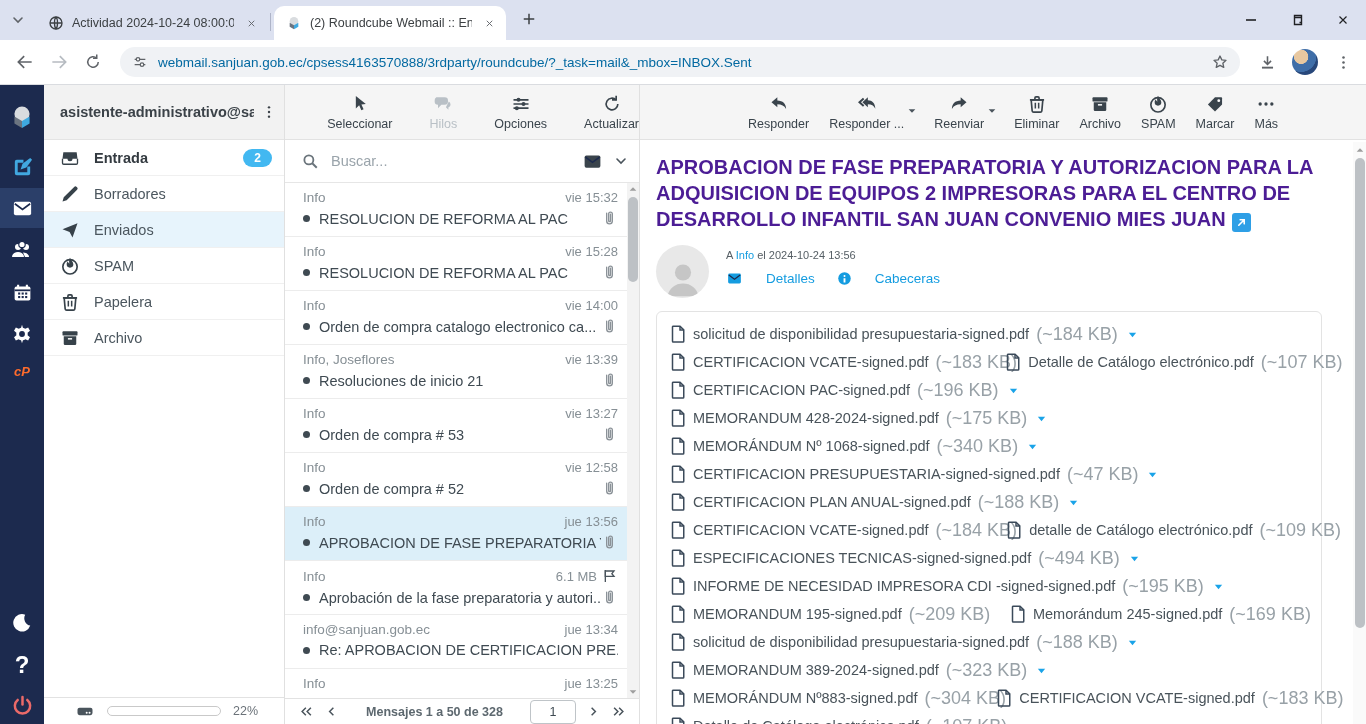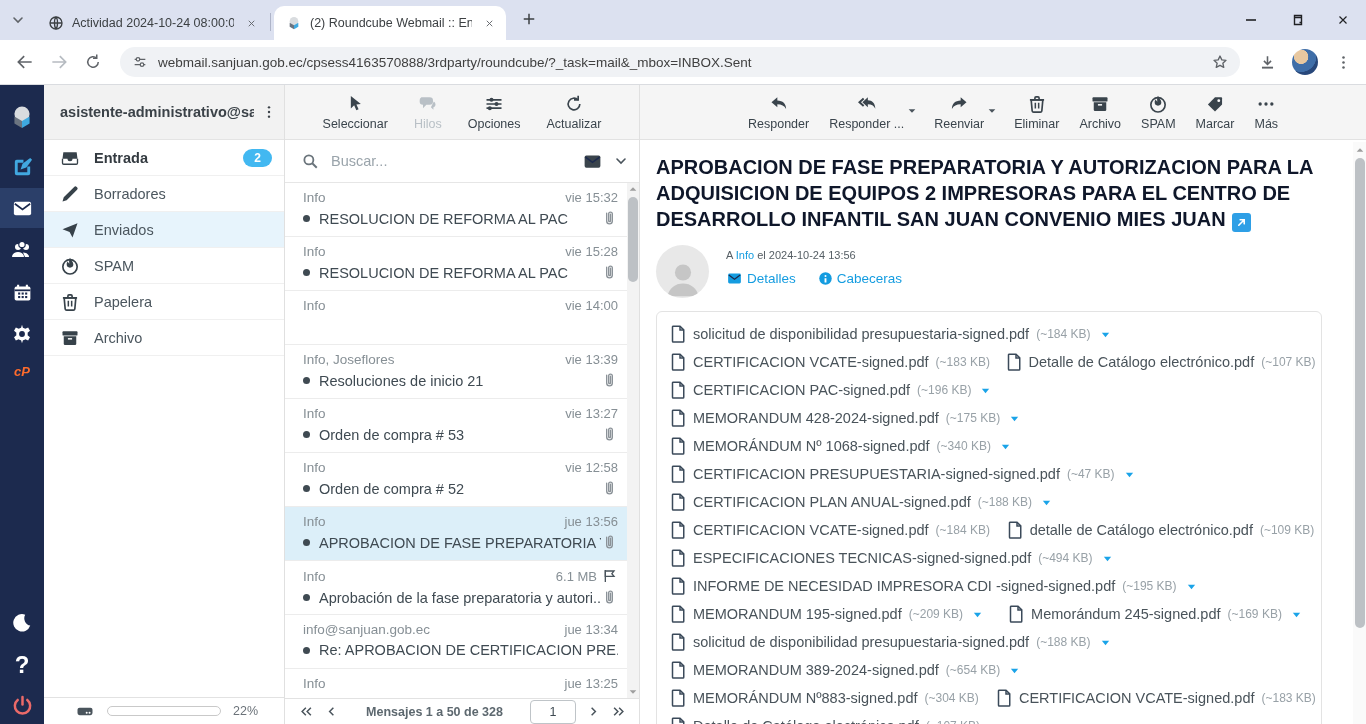--- a/index.html
+++ b/index.html
@@ -17,7 +17,7 @@
   #navbar{position:absolute;left:0;top:40px;width:1366px;height:45px;background:#fff;border-bottom:1px solid #dadce0;box-sizing:border-box;display:flex;align-items:center;}
   .nav-btn{width:34px;height:34px;border-radius:50%;display:flex;align-items:center;justify-content:center;color:#5f6368;flex:none;}
   .nav-btn.disabled{color:#b6bbc1;}
-  #urlpill{height:30px;background:#f0f2f5;border-radius:16px;flex:1;margin:0 10px;display:flex;align-items:center;padding:0 6px 0 12px;color:#404040;font-size:13.5px;min-width:0;justify-content:flex-end;}
+  #urlpill{height:30px;background:#f0f2f5;border-radius:16px;flex:1;margin:0 10px;display:flex;align-items:center;padding:0 6px 0 12px;color:#0369a1;font-size:13.5px;min-width:0;justify-content:flex-end;}
   #urlpill .url-text{flex:1;white-space:nowrap;overflow:hidden;}
   #winbtns{position:absolute;right:0;top:0;height:40px;display:flex;align-items:center;color:#202124;}
   .winbtn{width:46px;height:40px;display:flex;align-items:center;justify-content:center;}

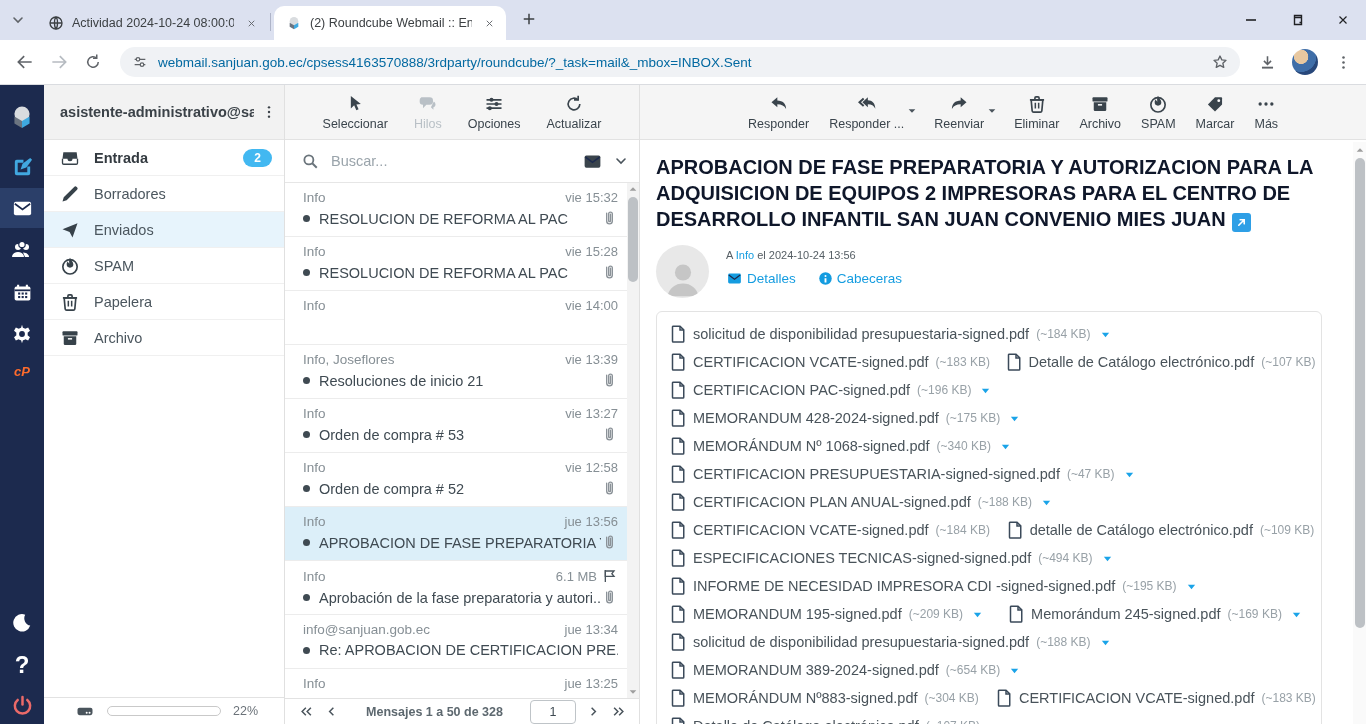--- a/index.html
+++ b/index.html
@@ -49,7 +49,7 @@
 
   
   #list{position:absolute;left:285px;top:0;width:355px;height:639px;background:#fff;border-right:1px solid #e0e0e0;box-sizing:border-box;}
-  .panel-toolbar{height:55px;background:#f5f5f5;border-bottom:1px solid #e2e2e2;box-sizing:border-box;display:flex;align-items:center;justify-content:center;gap:26px;}
+  .panel-toolbar{height:55px;background:#f5f5f5;border-bottom:1px solid #e2e2e2;box-sizing:border-box;display:flex;align-items:center;justify-content:flex-end;gap:37px;}
   .tb-btn{display:flex;flex-direction:column;align-items:center;gap:3px;color:#3a444c;font-size:12.5px;position:relative;}
   .tb-btn .ico{width:20px;height:20px;}
   .tb-btn.disabled{color:#b9c0c6;}

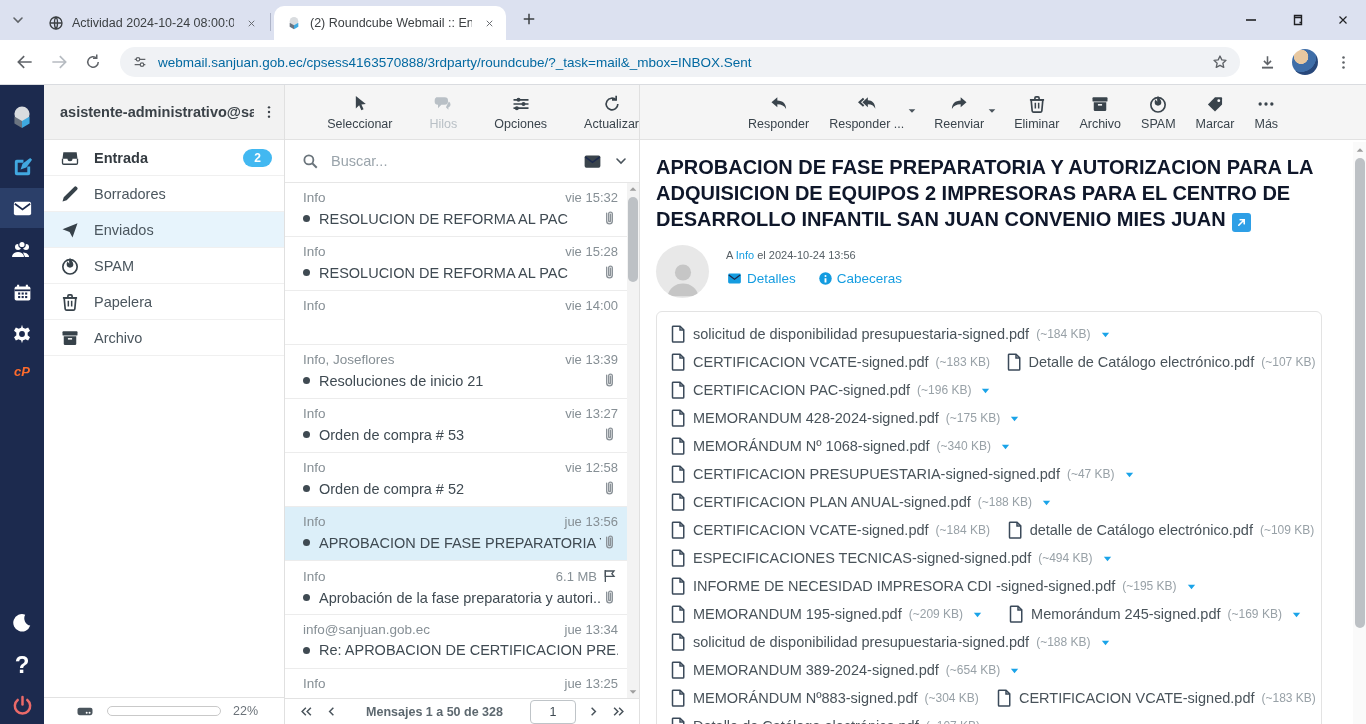--- a/index.html
+++ b/index.html
@@ -80,7 +80,7 @@
   #view{position:absolute;left:640px;top:0;width:726px;height:639px;background:#fff;}
   #view .panel-toolbar{justify-content:flex-start;padding-left:108px;gap:20px;}
   #view-content{position:absolute;left:0;top:55px;width:712px;height:584px;overflow:hidden;padding:14px 6px 0 16px;box-sizing:border-box;}
-  #subject{max-width:694px;font-size:20px;line-height:26px;font-weight:700;color:#0f172a;}
+  #subject{max-width:694px;font-size:20px;line-height:26px;font-weight:700;color:#4c1d95;}
   #extlink{display:inline-flex;width:19px;height:19px;background:#2e9fe6;border-radius:3px;align-items:center;justify-content:center;color:#fff;vertical-align:-3px;margin-left:6px;}
   #sender-block{display:flex;margin-top:13px;gap:17px;}
   #sender-avatar{width:53px;height:53px;border-radius:50%;background:#e8e8e8;color:#c6c6c6;display:flex;align-items:center;justify-content:center;overflow:hidden;flex:none;}

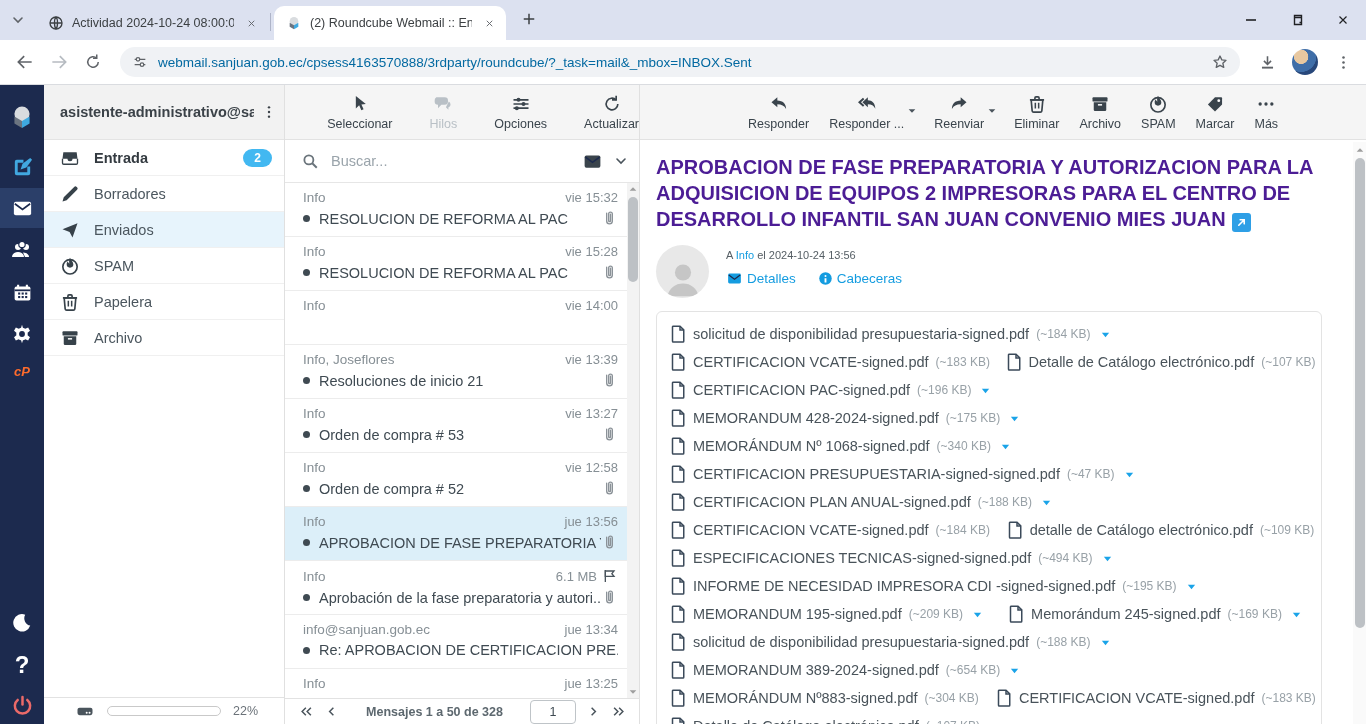--- a/index.html
+++ b/index.html
@@ -88,7 +88,7 @@
   .hline1{font-size:11px;color:#555e64;}
   .hline1 a{color:#149ce0;text-decoration:none;}
   .hline2{margin-top:9px;display:flex;gap:22px;font-size:13.5px;}
-  .hlink{display:flex;align-items:center;gap:4px;color:#149ce0;}
+  .hlink{display:flex;align-items:center;gap:23px;color:#149ce0;}
   #attach-box{margin-top:13px;border:1px solid #e3e3e3;border-radius:6px;padding:8px 14px;width:666px;box-sizing:border-box;}
   .att-row{height:28px;display:flex;align-items:center;gap:26px;}
   .att-file{display:flex;align-items:center;gap:7px;min-width:0;text-align:center;}

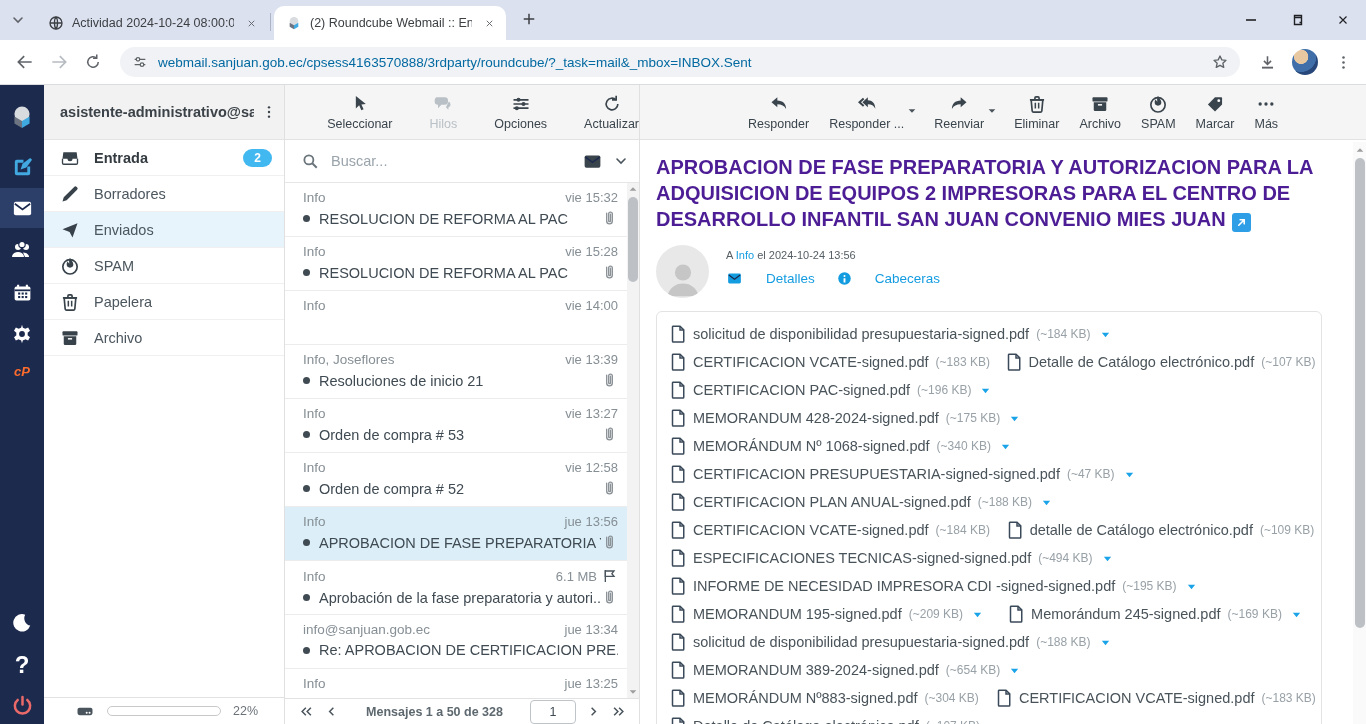--- a/index.html
+++ b/index.html
@@ -583,6 +583,13 @@
               <span class="m-when">vie 14:00</span>
         </span>
     </div>
+    <div class="m-line2">
+      <span class="m-dot"></span>
+      <span class="m-subj">Orden de compra catalogo electronico ca...</span>
+      <svg class="ic m-clip">
+              <use href="#i-clip"></use>
+            </svg>
+    </div>
   </div>
         <div class="msg-row">
     <div class="m-line1">

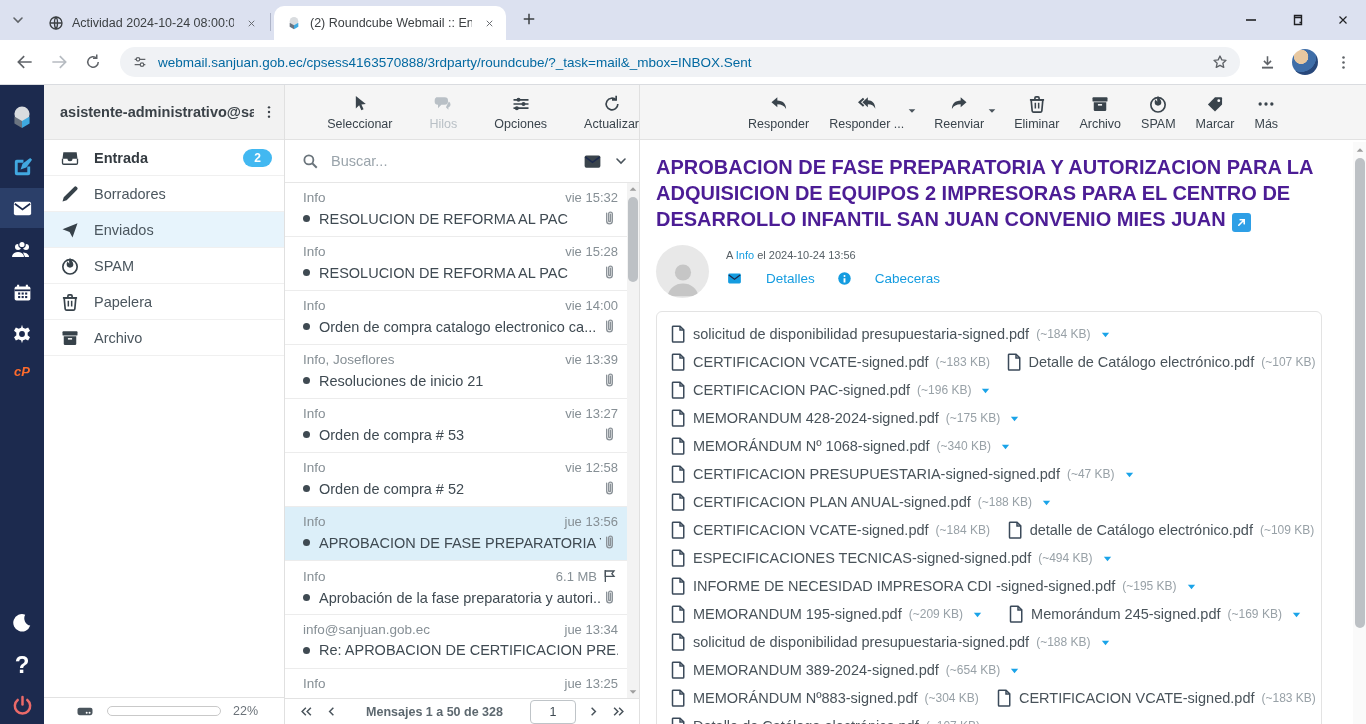--- a/index.html
+++ b/index.html
@@ -94,7 +94,7 @@
   .att-file{display:flex;align-items:center;gap:7px;min-width:0;text-align:center;}
   .att-pdf{width:15px;height:18px;color:#3b4a5a;flex:none;}
   .att-name{font-size:14.5px;color:#49535a;text-decoration:none;white-space:nowrap;}
-  .att-size{font-size:12px;color:#98a1a7;white-space:nowrap;}
+  .att-size{font-size:18px;color:#98a1a7;white-space:nowrap;}
   .att-caret{color:#1aa3e8;margin-left:2px;}
   #view-scroll{position:absolute;right:0;top:57px;width:13px;height:582px;background:#fafafa;}
 </style>

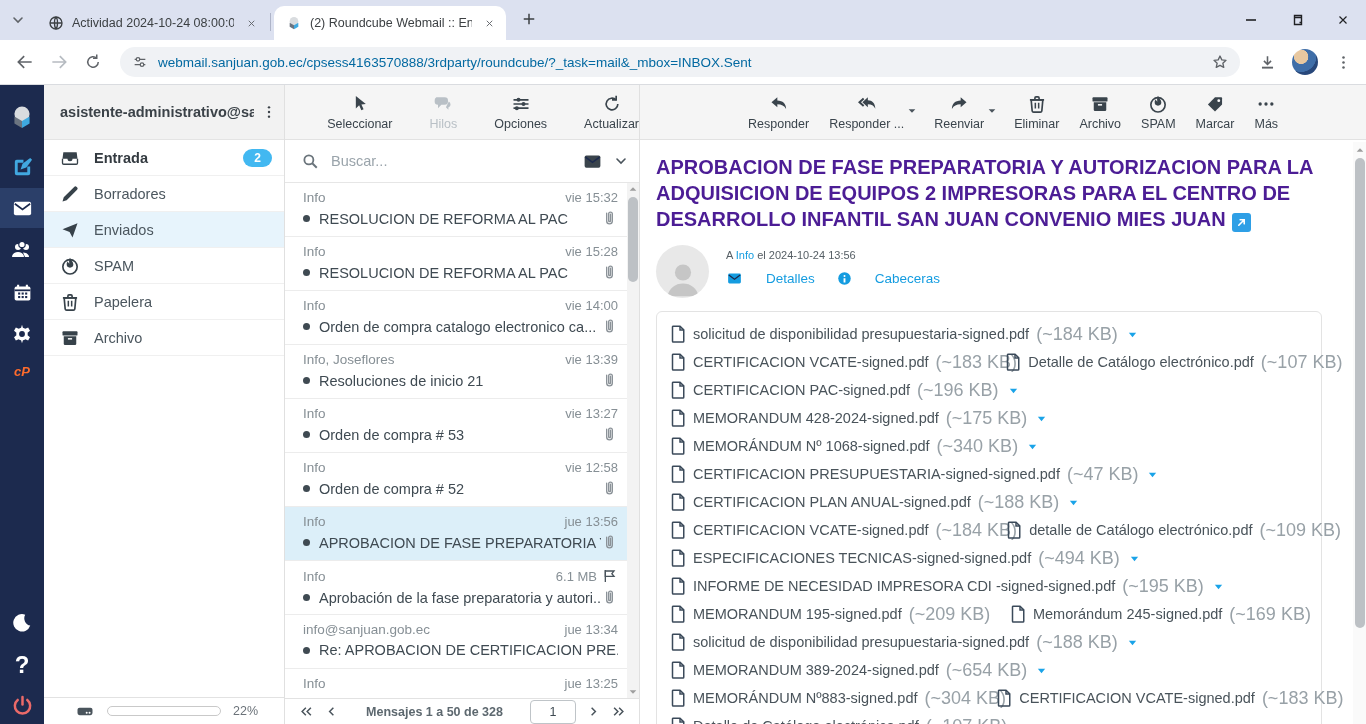--- a/index.html
+++ b/index.html
@@ -1006,7 +1006,7 @@
                 <use href="#i-pdf"></use>
               </svg>
     <a class="att-name" href="#">MEMORANDUM 389-2024-signed.pdf</a>
-    <span class="att-size">(~654 KB)</span>
+    <span class="att-size">(~323 KB)</span>
     <svg class="ic att-caret" width="11" height="11">
                 <use href="#i-caret"></use>
               </svg>

